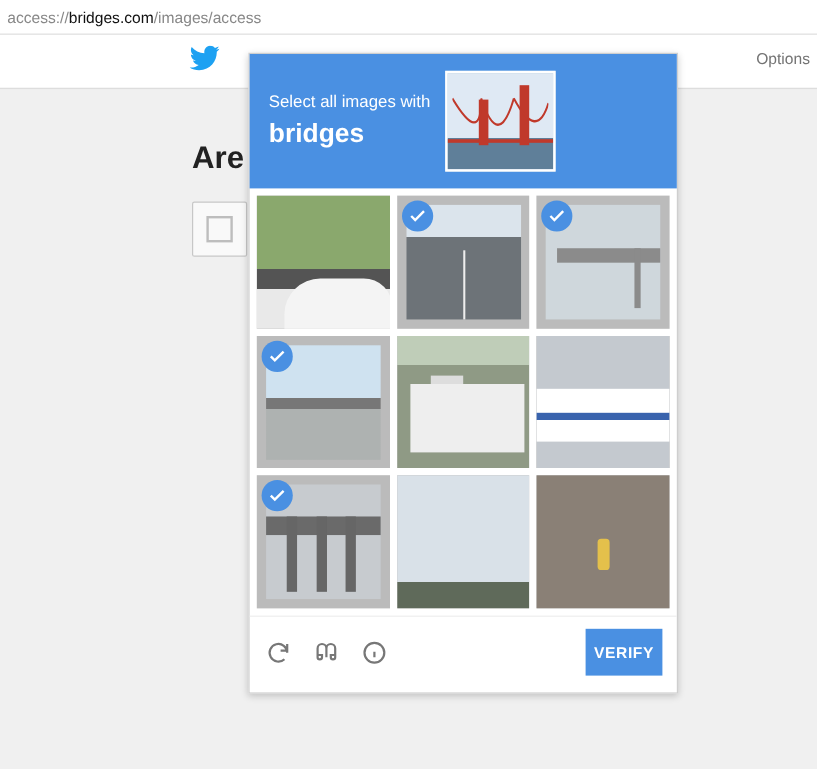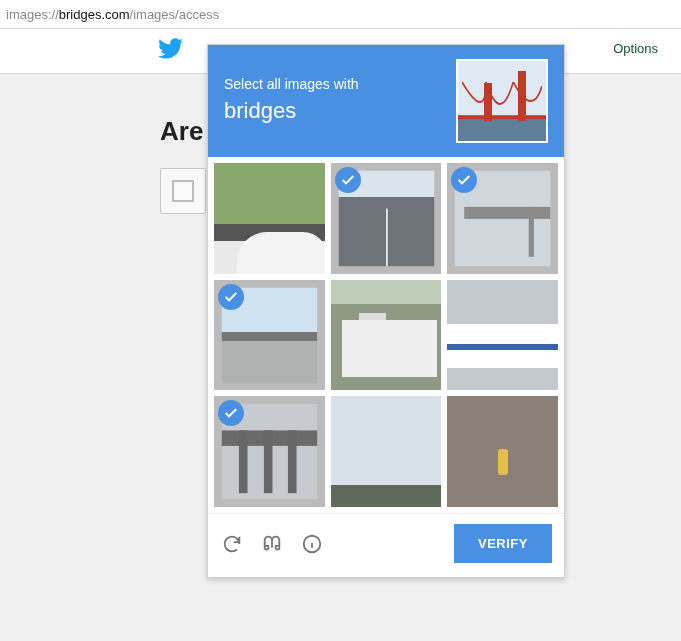--- a/index.html
+++ b/index.html
@@ -80,7 +80,7 @@
 <div class="viewport">
 
   <div class="addr-bar">
-    <span class="url-light">images://</span>
+    <span class="url-light">access://</span>
       <span class="url-dark">bridges.com</span>
       <span class="url-light">/images/access</span>
   </div>

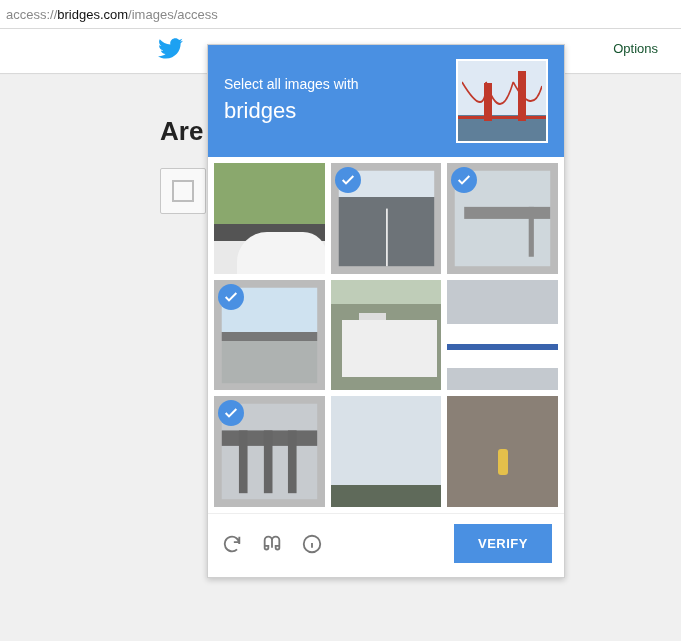--- a/index.html
+++ b/index.html
@@ -12,7 +12,7 @@
 .top{height:44px;background:#fff;display:flex;align-items:center;position:relative}
 .spacer{width:150px}
 .bird{margin-left:8px}
-.options{position:absolute;right:23px;top:12px;font-size:13px;color:#14532d}
+.options{position:absolute;right:6px;top:12px;font-size:13px;color:#737373}
 .top-border{height:1px;background:#d9d9d9;box-shadow:0 1px 0 #eee}
 
 .page-row{position:absolute;left:160px;top:116px;font-size:26px;font-weight:700;color:#222}

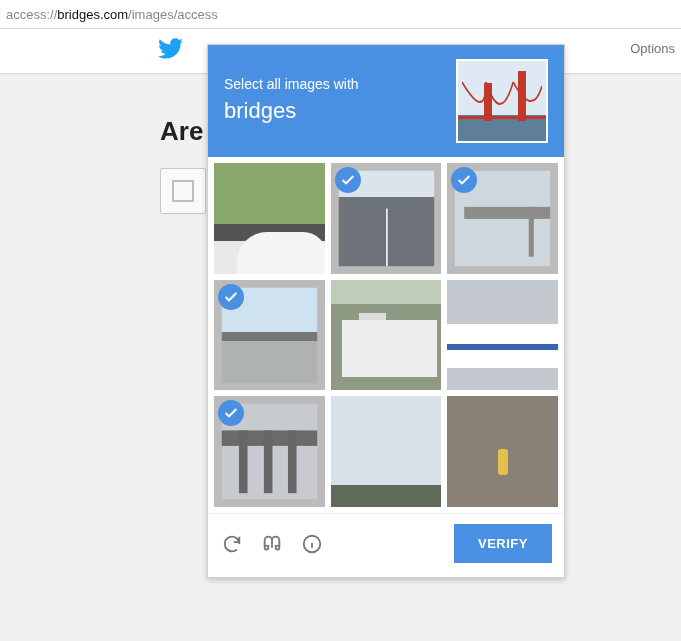--- a/index.html
+++ b/index.html
@@ -22,7 +22,7 @@
 
 .captcha{position:absolute;left:207px;top:44px;width:356px;background:#fff;border:1px solid #cfcfcf;box-shadow:0 2px 6px rgba(0,0,0,.2);z-index:10}
 
-.c-head{background:#4a90e2;color:#fff;padding:14px 16px;display:flex;align-items:center;justify-content:space-between;gap:12px}
+.c-head{background:#4a90e2;color:#fff;padding:14px 16px;display:flex;align-items:center;justify-content:flex-start;gap:12px}
 .c-head-txt{font-size:14px;line-height:1.4}
 .c-head-txt b{display:block;font-size:22px;font-weight:400;margin-top:2px}
 .example{width:92px;height:84px;border:2px solid #fff;box-sizing:border-box;background:#b9cfe4;position:relative;overflow:hidden}

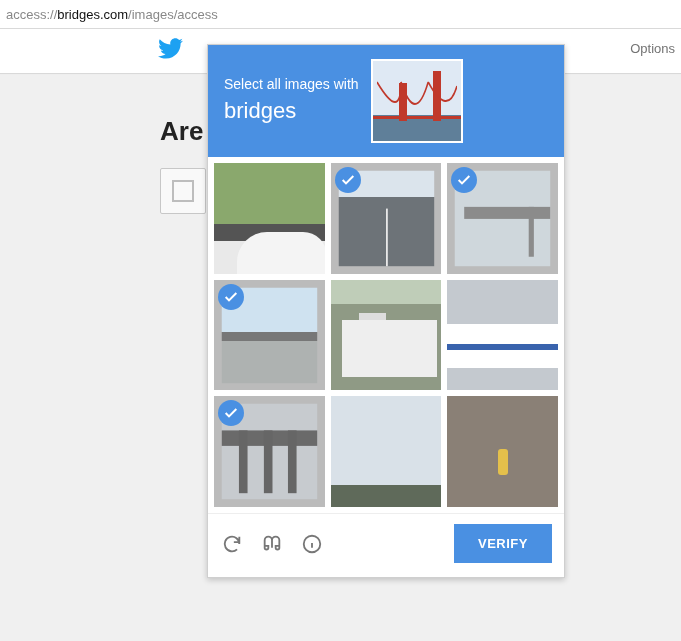--- a/index.html
+++ b/index.html
@@ -24,7 +24,7 @@
 
 .c-head{background:#4a90e2;color:#fff;padding:14px 16px;display:flex;align-items:center;justify-content:flex-start;gap:12px}
 .c-head-txt{font-size:14px;line-height:1.4}
-.c-head-txt b{display:block;font-size:22px;font-weight:400;margin-top:2px}
+.c-head-txt b{display:block;font-size:22px;font-weight:700;margin-top:2px}
 .example{width:92px;height:84px;border:2px solid #fff;box-sizing:border-box;background:#b9cfe4;position:relative;overflow:hidden}
 
 

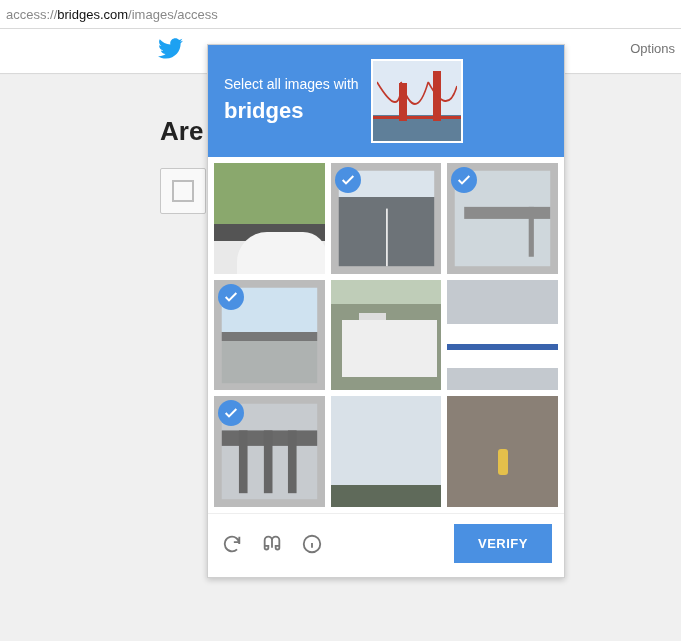--- a/index.html
+++ b/index.html
@@ -71,7 +71,7 @@
 .f-icons{display:flex;gap:16px;color:#777}
 .f-ic{width:24px;height:24px;cursor:pointer;display:flex;align-items:center;justify-content:center}
 .f-ic svg{width:22px;height:22px;stroke:#777;fill:none;stroke-width:2}
-.verify{background:#4a90e2;color:#fff;border:none;padding:12px 24px;font-size:13px;font-weight:600;letter-spacing:.5px;cursor:pointer}
+.verify{background:#4a90e2;color:#fff;border:none;padding:12px 7px;font-size:13px;font-weight:600;letter-spacing:.5px;cursor:pointer}
 
 </style>
 </head>

